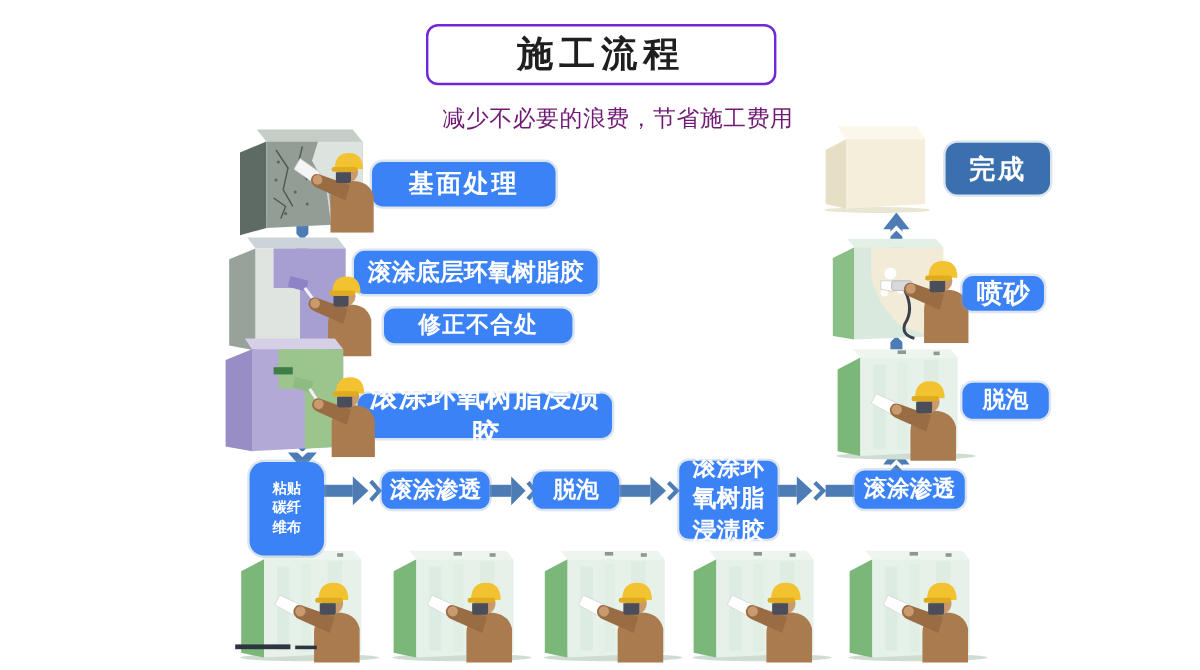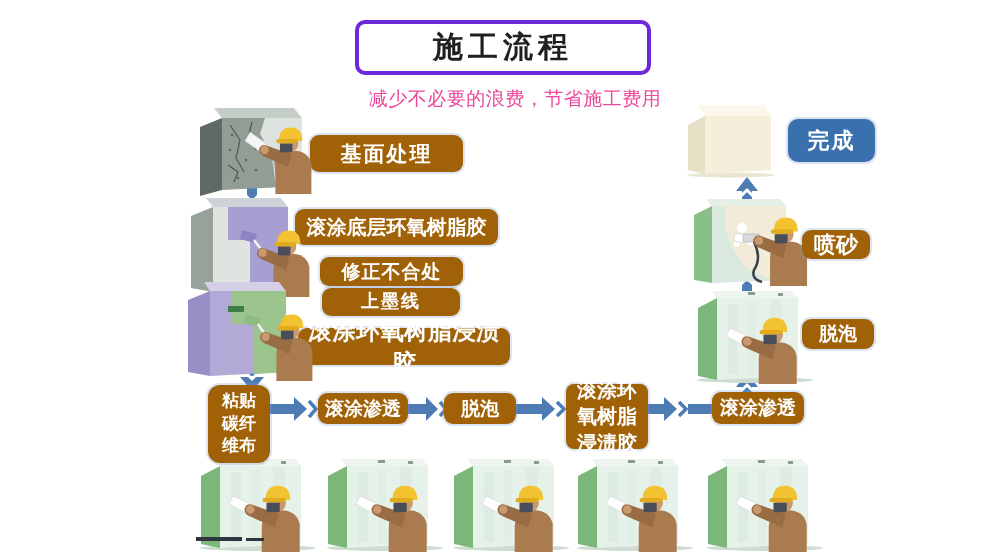--- a/index.html
+++ b/index.html
@@ -12,7 +12,7 @@
 
   .title-box{
     position:absolute;left:355px;top:20px;width:288px;height:47px;
-    border:4px solid #6d28d9;border-radius:10px;background:#fff;
+    border:2px solid #6d28d9;border-radius:10px;background:#fff;
     display:flex;align-items:center;justify-content:center;
     font-size:30px;font-weight:bold;color:#1f1f1f;letter-spacing:5px;
   }

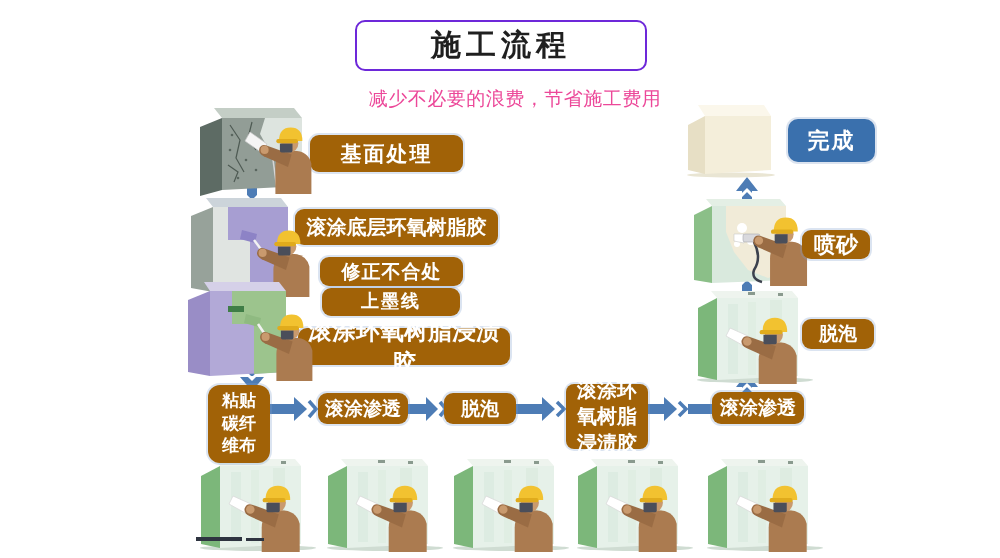--- a/index.html
+++ b/index.html
@@ -18,7 +18,7 @@
   }
   .subtitle{
     position:absolute;left:265px;top:86px;width:500px;height:26px;
-    text-align:center;font-size:19px;color:#ec4899;letter-spacing:0.5px;
+    text-align:center;font-size:19px;color:#701a75;letter-spacing:0.5px;
   }
 
   .fbox{

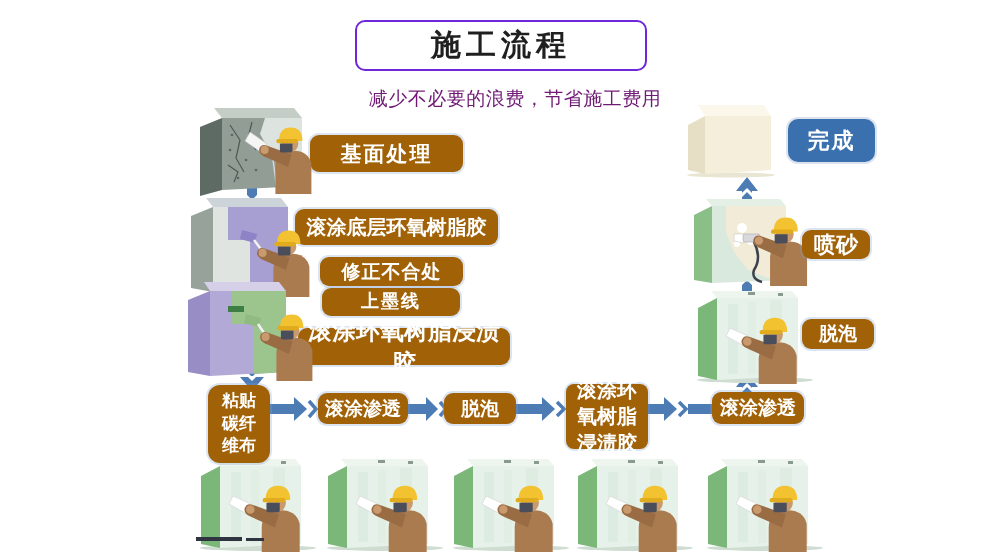--- a/index.html
+++ b/index.html
@@ -22,7 +22,7 @@
   }
 
   .fbox{
-    position:absolute;background:#a16207;color:#ffffff;font-weight:bold;
+    position:absolute;background:#3b82f6;color:#ffffff;font-weight:bold;
     display:flex;align-items:center;justify-content:center;text-align:center;
     border-radius:9px;white-space:pre-line;
     box-shadow:0 0 0 2px rgba(125,158,205,0.28);

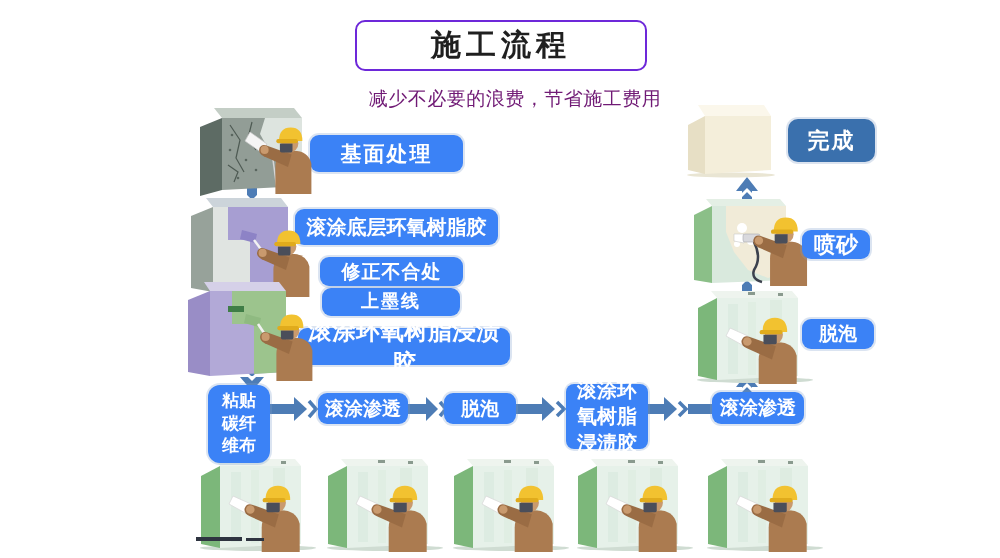--- a/index.html
+++ b/index.html
@@ -32,7 +32,7 @@
 
   .b1 {left:310px;top:135px;width:153px;height:37px;font-size:21px;letter-spacing:2px;}
   .b2 {left:295px;top:209px;width:203px;height:36px;font-size:20px;}
-  .b3 {left:320px;top:257px;width:143px;height:29px;font-size:19px;letter-spacing:1px;}
+  .b3 {left:320px;top:257px;width:157px;height:29px;font-size:19px;letter-spacing:1px;}
   .b4 {left:322px;top:288px;width:138px;height:28px;font-size:18px;letter-spacing:2px;}
   .b5 {left:298px;top:328px;width:212px;height:37px;font-size:24px;}
   .b6 {left:208px;top:385px;width:62px;height:78px;font-size:17px;border-radius:12px;}

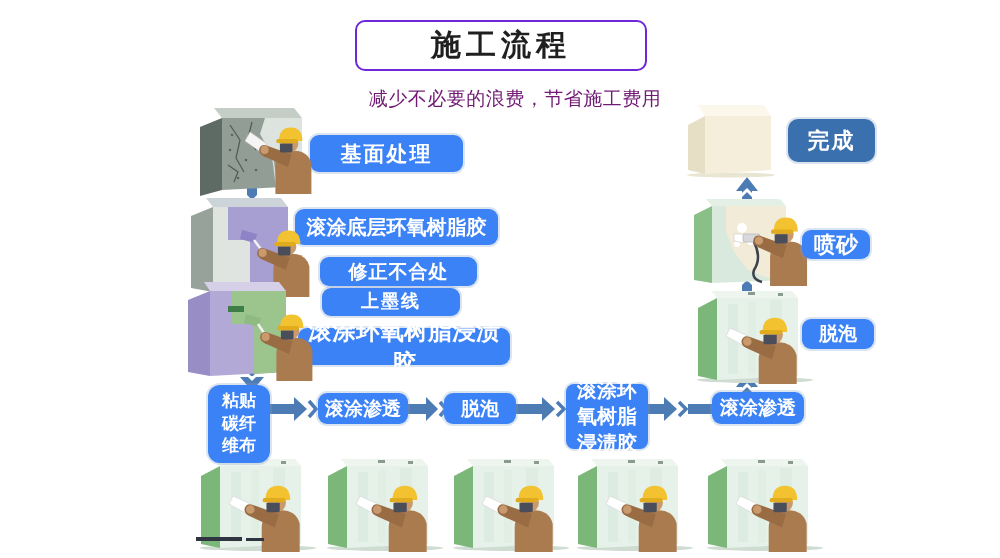--- a/index.html
+++ b/index.html
@@ -171,7 +171,6 @@
   <div class="fbox b1">基面处理</div>
   <div class="fbox b2">滚涂底层环氧树脂胶</div>
   <div class="fbox b3">修正不合处</div>
-  <div class="fbox b4">上墨线</div>
   <div class="fbox b5">滚涂环氧树脂浸渍胶</div>
   <div class="fbox b6">粘贴
 碳纤

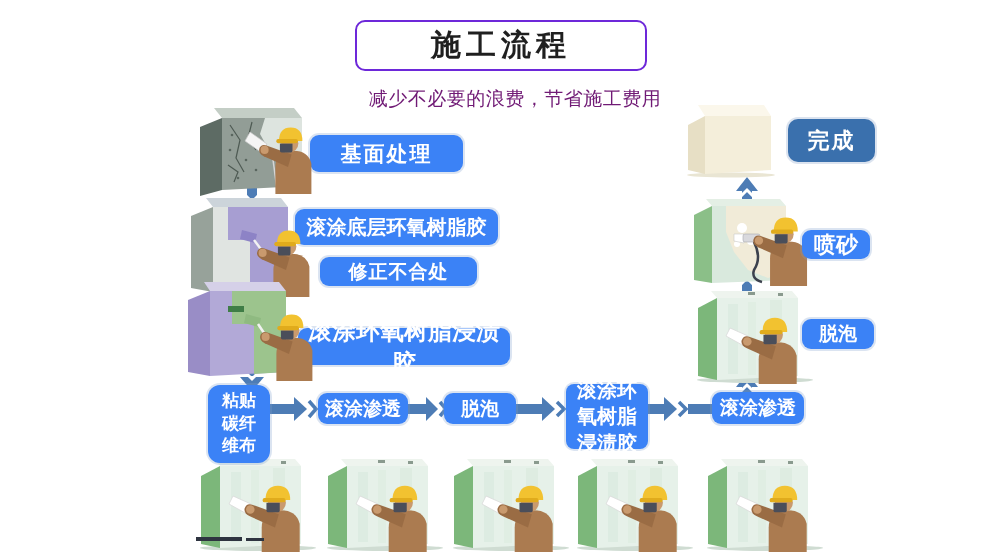--- a/index.html
+++ b/index.html
@@ -35,7 +35,7 @@
   .b3 {left:320px;top:257px;width:157px;height:29px;font-size:19px;letter-spacing:1px;}
   .b4 {left:322px;top:288px;width:138px;height:28px;font-size:18px;letter-spacing:2px;}
   .b5 {left:298px;top:328px;width:212px;height:37px;font-size:24px;}
-  .b6 {left:208px;top:385px;width:62px;height:78px;font-size:17px;border-radius:12px;}
+  .b6 {left:208px;top:385px;width:62px;height:78px;font-size:12px;border-radius:12px;}
   .b7 {left:318px;top:393px;width:90px;height:31px;font-size:19px;}
   .b8 {left:444px;top:393px;width:72px;height:31px;font-size:19px;}
   .b9 {left:566px;top:384px;width:82px;height:65px;font-size:20px;border-radius:8px;}

